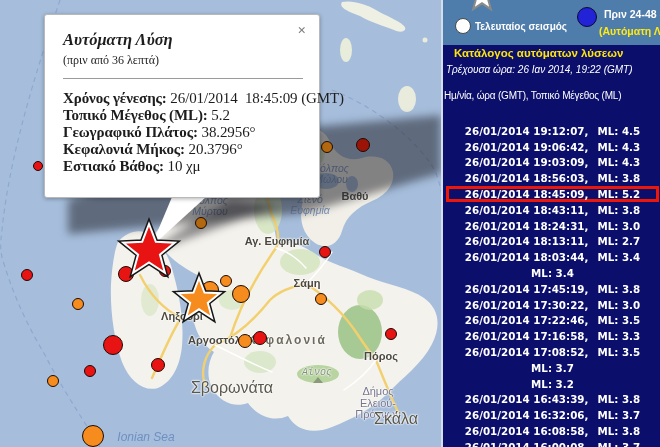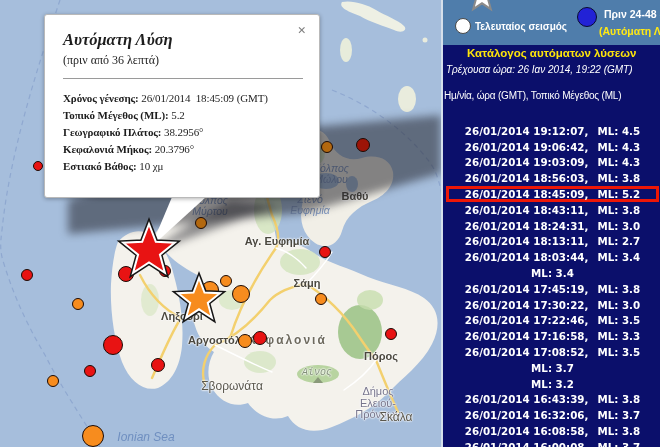--- a/index.html
+++ b/index.html
@@ -40,7 +40,7 @@
   .band .lbl{position:absolute;font-size:10px;font-weight:bold;color:#fff;white-space:nowrap;}
   .band .lbl2{position:absolute;font-size:10.5px;font-weight:bold;color:#ffe913;white-space:nowrap;}
   .legend-circle{position:absolute;border-radius:50%;box-sizing:border-box;}
-  .cat-title{position:absolute;left:11px;top:47px;font-size:11.5px;font-weight:bold;color:#ffe60a;white-space:nowrap;margin-left:13px;}
+  .cat-title{position:absolute;left:11px;top:47px;font-size:11.5px;font-weight:bold;color:#ffe60a;white-space:nowrap;}
   .cat-time{position:absolute;left:3px;top:64px;font-size:10px;font-style:italic;color:#fff;white-space:nowrap;}
   .cat-header{position:absolute;left:1px;top:90px;font-size:10px;color:#fff;white-space:nowrap;letter-spacing:-0.2px;}
   .rows{position:absolute;left:0;top:123px;width:219px;height:324px;overflow:hidden;}

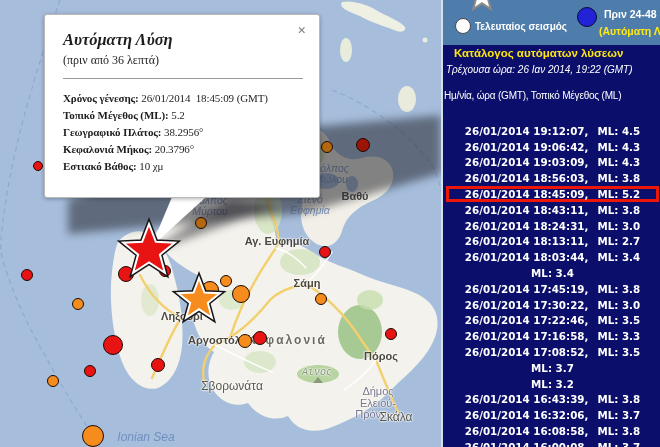--- a/index.html
+++ b/index.html
@@ -31,7 +31,7 @@
   .p-title{font-size:16.5px;font-weight:bold;font-style:italic;}
   .p-ago{font-size:12px;margin-top:3px;color:#222;}
   .popup hr{border:none;border-top:1px solid #9a9a9a;margin:10px 0 11px 0;}
-  .p-line{font-size:11px;line-height:17px;white-space:pre;letter-spacing:-0.1px;}
+  .p-line{font-size:15px;line-height:17px;white-space:pre;letter-spacing:-0.1px;}
   .p-line b{font-weight:bold;}
   
   .panel{position:absolute;left:441px;top:0;width:219px;height:447px;overflow:hidden;

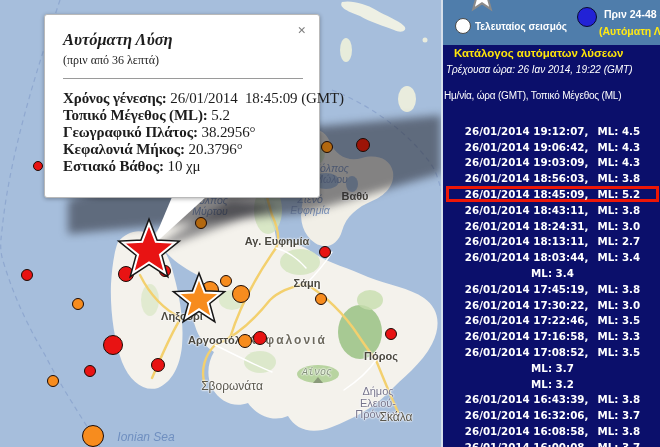--- a/index.html
+++ b/index.html
@@ -11,7 +11,7 @@
   .maplabel{position:absolute;transform:translateX(-50%);white-space:pre-line;text-align:center;
             text-shadow:0 0 2px #fff,0 0 2px #fff,0 0 2px #fff;line-height:1.05;pointer-events:none;}
   .lbl-town{font-size:11px;color:#4a473e;font-weight:bold;}
-  .lbl-town-small{font-size:12px;color:#5a574d;text-align:center;}
+  .lbl-town-small{font-size:16px;color:#5a574d;text-align:center;}
   .lbl-region{font-size:12px;color:#6e6a5e;letter-spacing:2px;font-weight:bold;}
   .lbl-water{font-size:10.5px;font-style:italic;color:#7e96c0;text-shadow:none;}
   .lbl-sea{font-size:12px;font-style:italic;color:#6f8fc0;text-shadow:none;}

